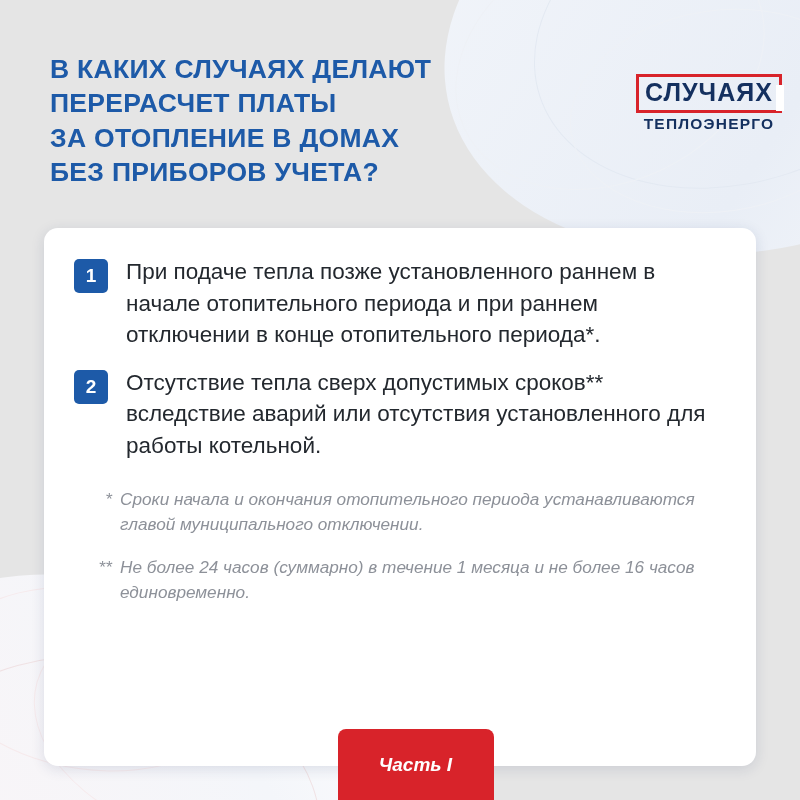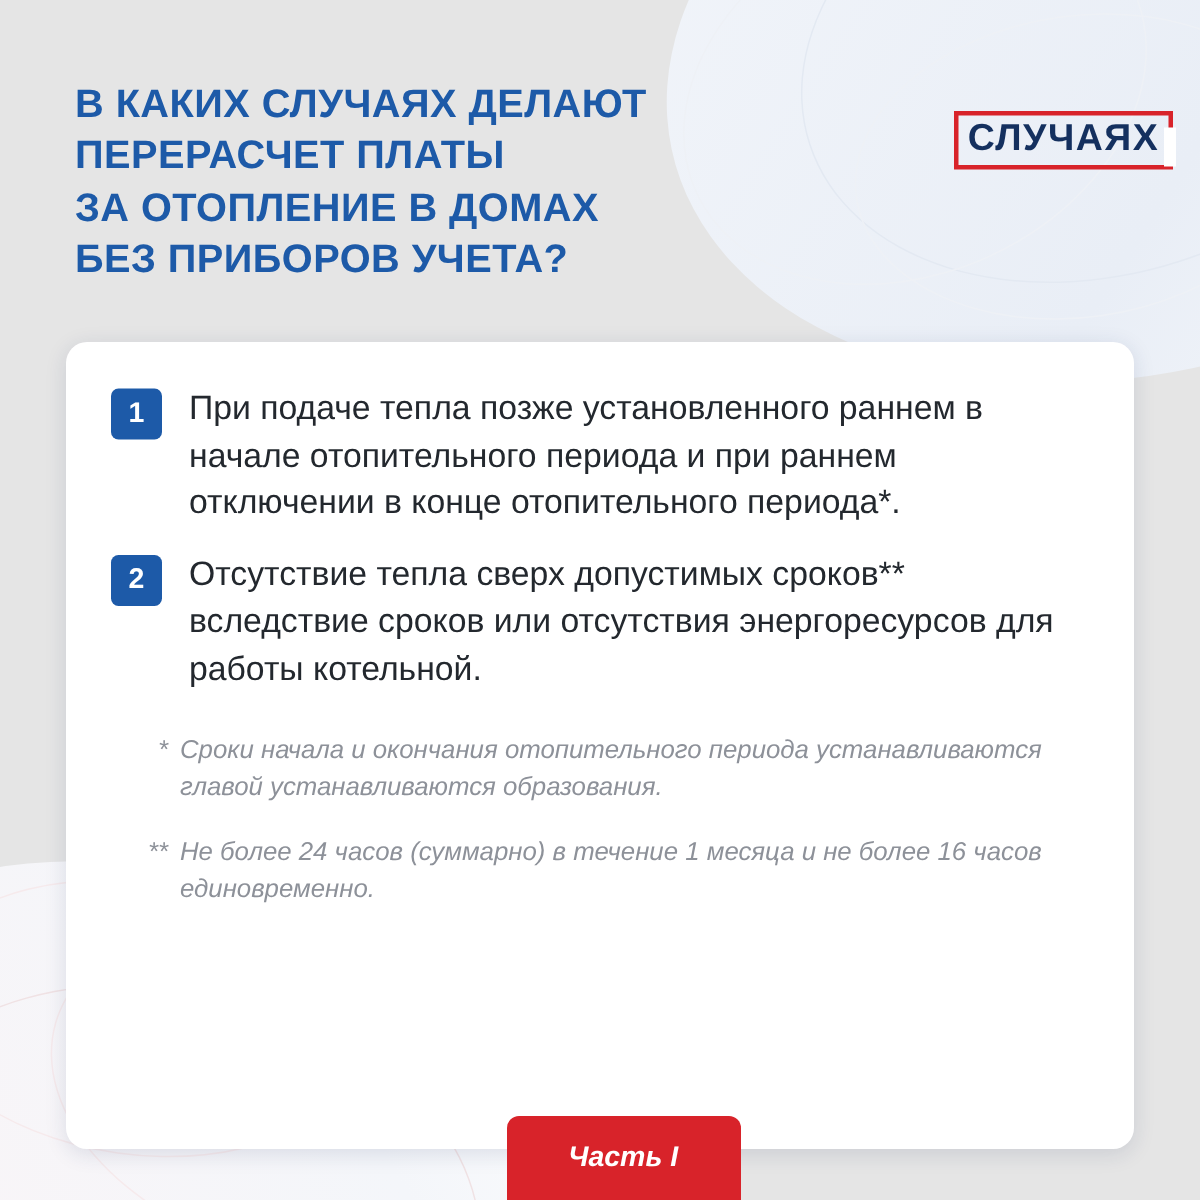--- a/index.html
+++ b/index.html
@@ -242,6 +242,7 @@
       <div class="logo-frame">
         <div class="logo-top">СЛУЧАЯХ</div>
       </div>
+      <div class="logo-bottom">ТЕПЛОЭНЕРГО</div>
     </div>
   </div>
 

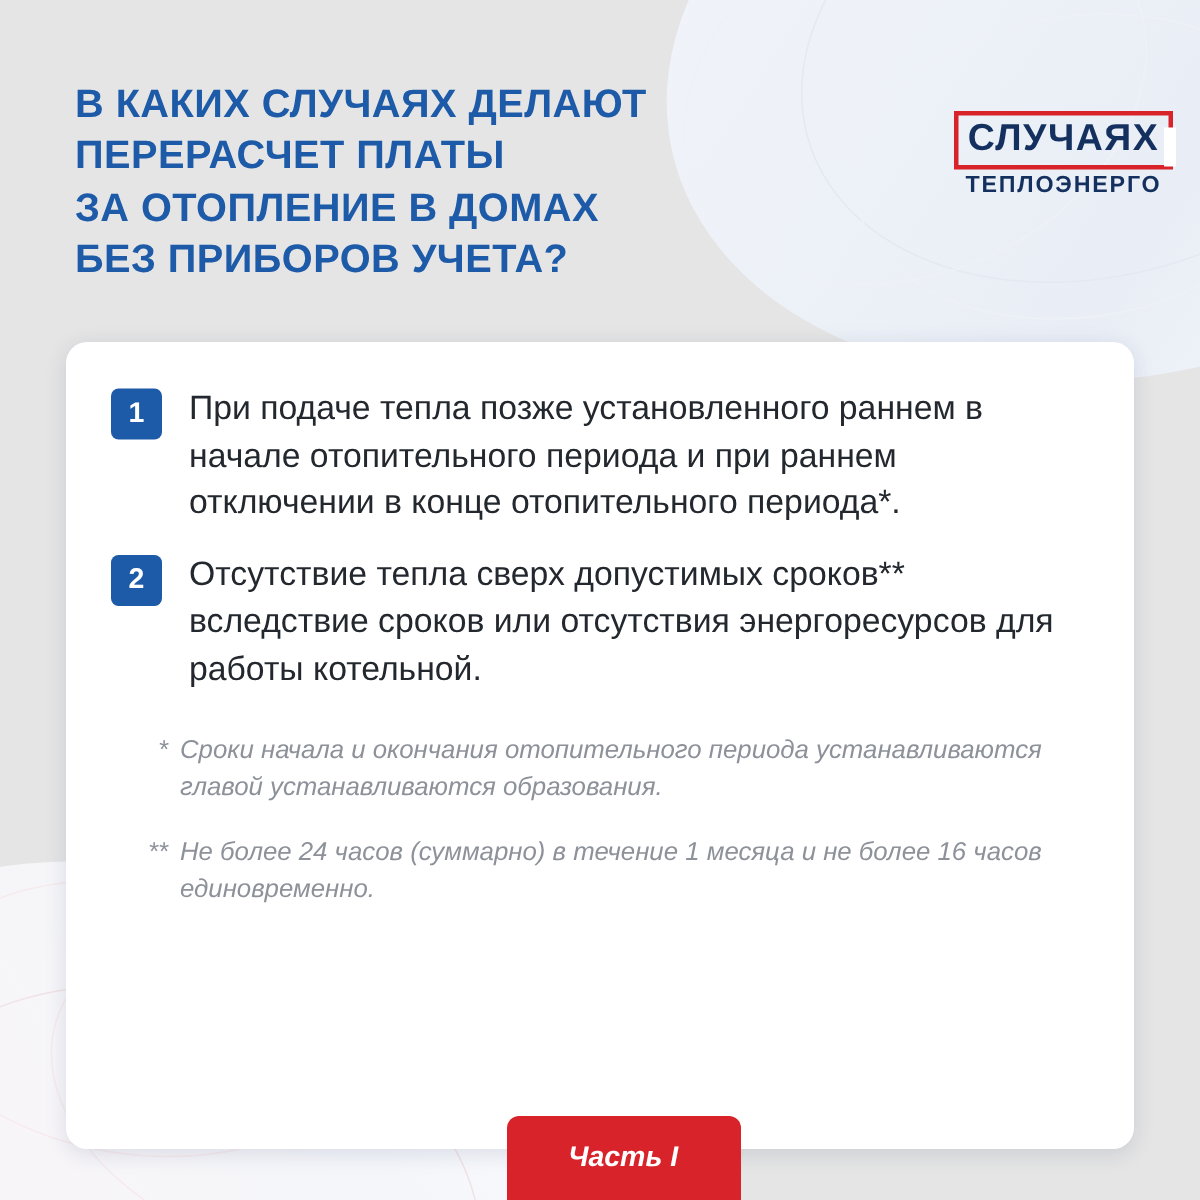--- a/index.html
+++ b/index.html
@@ -255,7 +255,7 @@
 
     <div class="item">
       <div class="num">2</div>
-      <div class="item-text">Отсутствие тепла сверх допустимых сроков** вследствие сроков или отсутствия энергоресурсов для работы котельной.</div>
+      <div class="item-text">Отсутствие тепла сверх допустимых сроков** вследствие аварий или отсутствия установленного для работы котельной.</div>
     </div>
 
     <div class="notes">

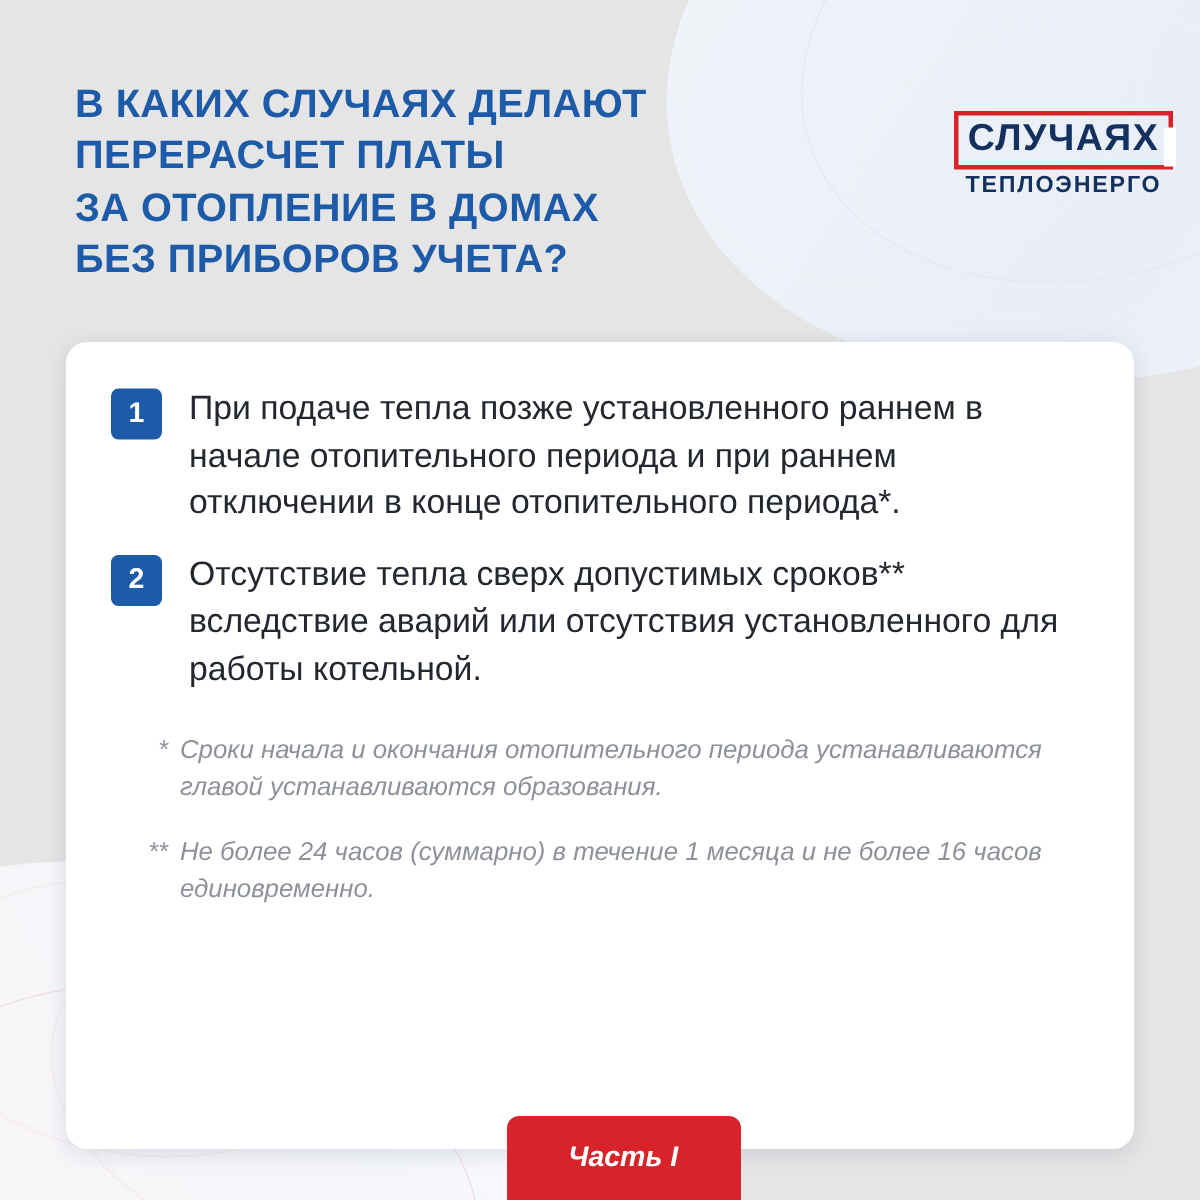--- a/index.html
+++ b/index.html
@@ -261,7 +261,7 @@
     <div class="notes">
       <div class="note">
         <div class="note-mark">*</div>
-        <div class="note-text">Сроки начала и окончания отопительного периода устанавливаются главой устанавливаются образования.</div>
+        <div class="note-text">Сроки начала и окончания отопительного периода устанавливаются главой муниципального отключении.</div>
       </div>
       <div class="note">
         <div class="note-mark">**</div>

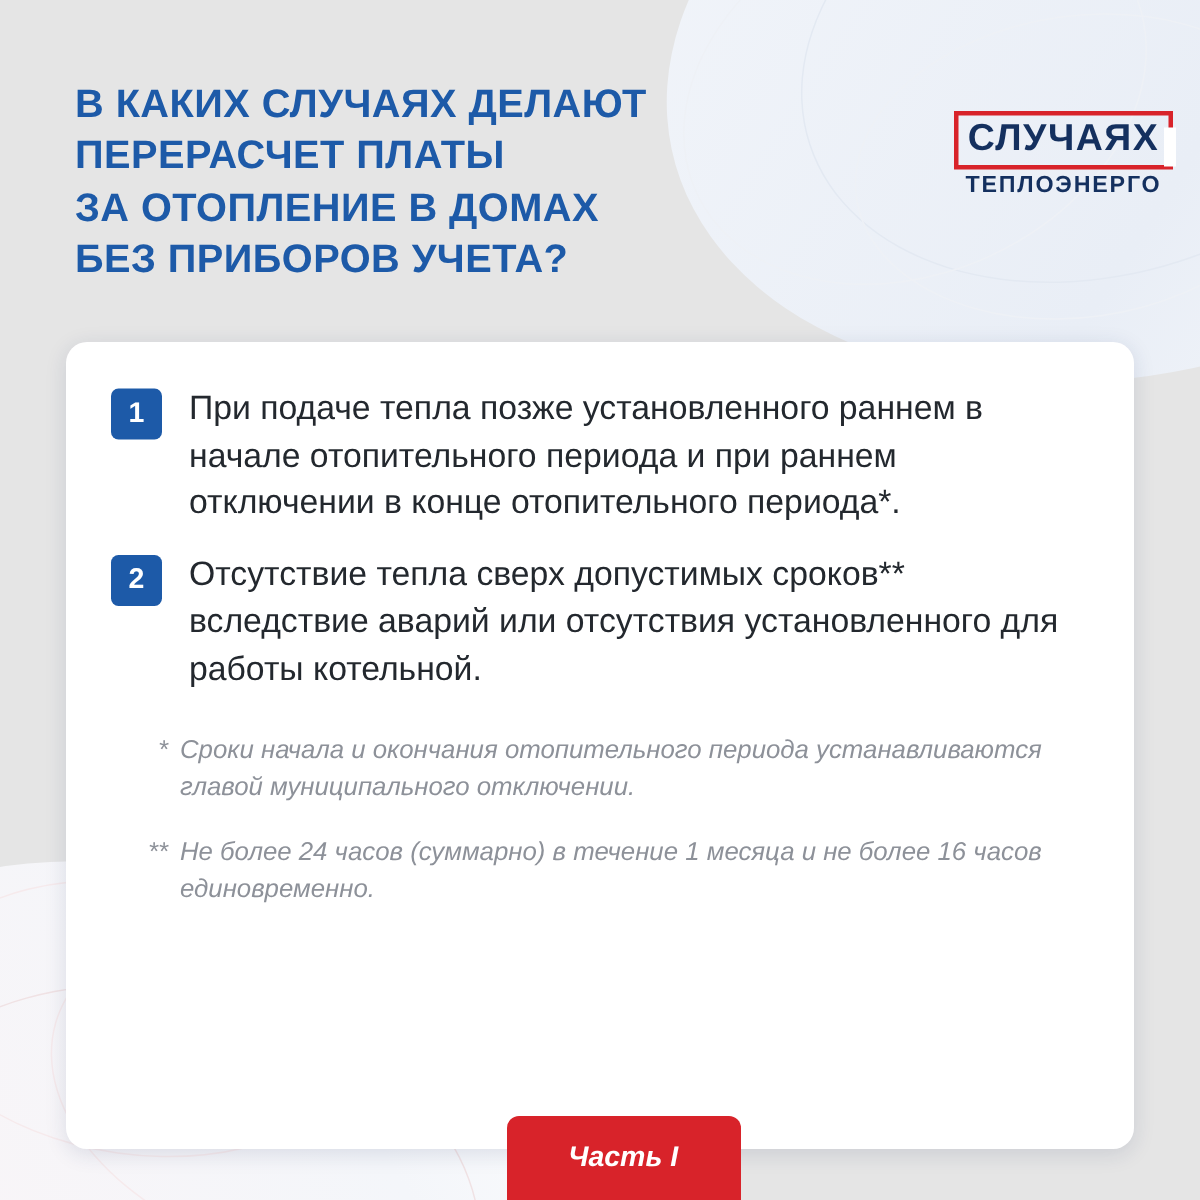--- a/index.html
+++ b/index.html
@@ -205,7 +205,7 @@
     transform: translateX(-50%);
     bottom: 0;
     width: 156px;
-    height: 56px;
+    height: 71px;
     background: #d8232a;
     border-top-left-radius: 8px;
     border-top-right-radius: 8px;

